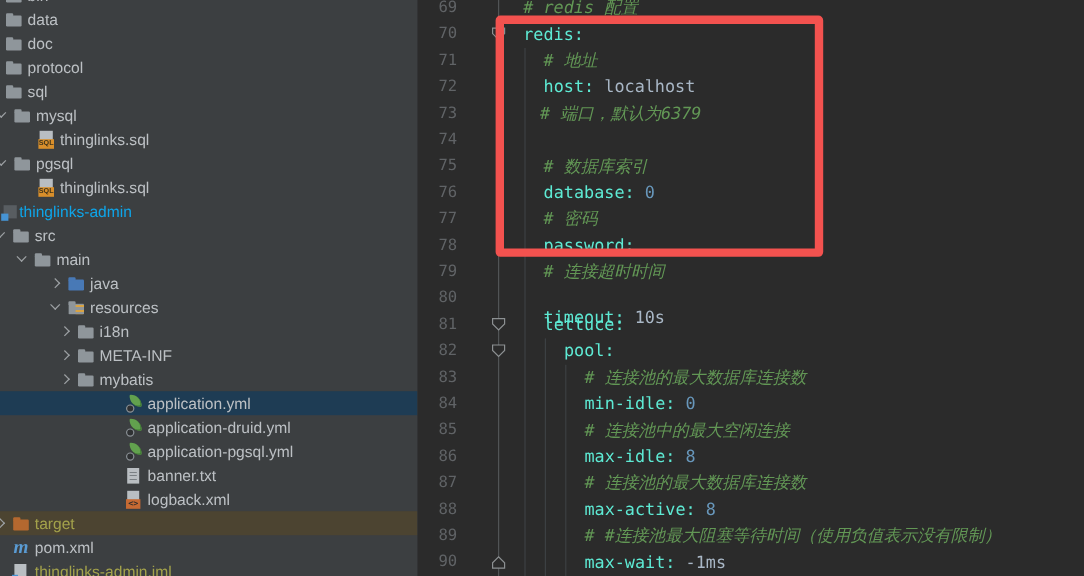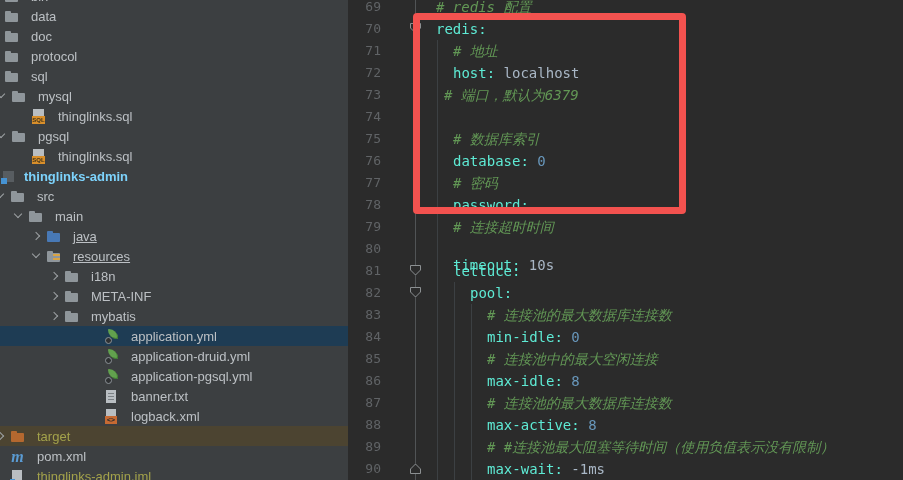--- a/index.html
+++ b/index.html
@@ -14,7 +14,7 @@
             font-size:13px;color:#bcc0c4;cursor:default;}
   .tree-row.selected{background:#1e3c54;}
   .tree-row.excluded-row{background:#4c4431;}
-  .lbl{margin-left:8px;}
+  .lbl{margin-left:0;}
   .lbl.bold{font-weight:bold;color:#7dd3fc;}
   .lbl.olive{color:#a3a24b;}
 

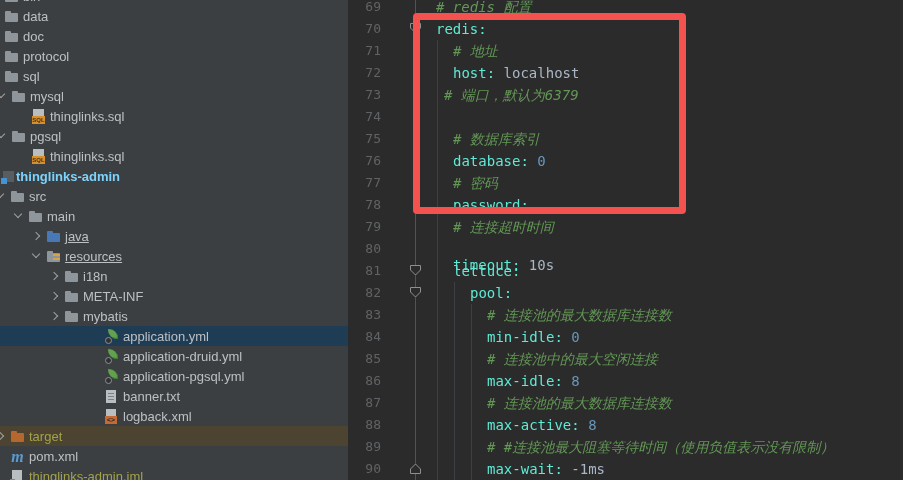--- a/index.html
+++ b/index.html
@@ -234,7 +234,7 @@
       <div class="ln" style="top: 62px;">72</div>
       <div class="code-line" style="top: 62px; left: 105px;"><span class="s-key">host:</span><span class="s-val"> localhost</span></div>
       <div class="ln" style="top: 84px;">73</div>
-      <div class="code-line" style="top: 84px; left: 96px;"><span class="s-com"># 端口，默认为6379</span></div>
+      <div class="code-line" style="top: 84px; left: 102px;"><span class="s-com"># 端口，默认为6379</span></div>
       <div class="ln" style="top: 106px;">74</div>
       <div class="ln" style="top: 128px;">75</div>
       <div class="code-line" style="top: 128px; left: 105px;"><span class="s-com"># 数据库索引</span></div>

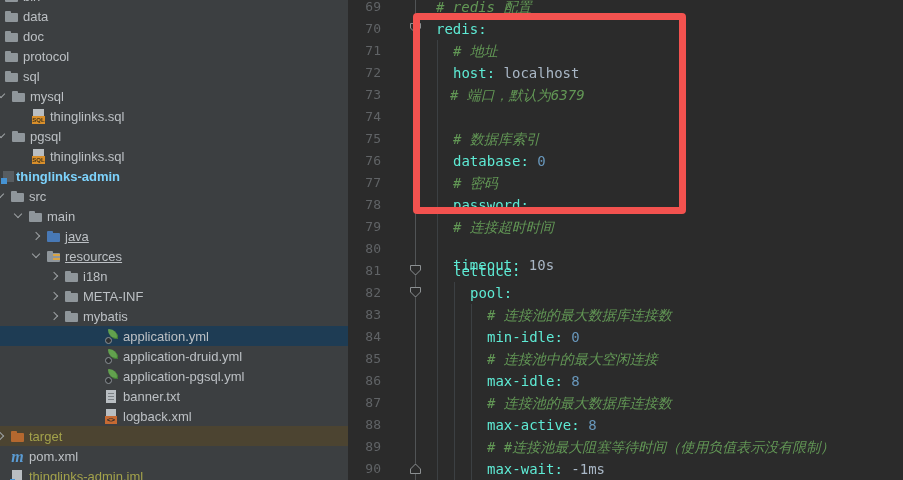--- a/index.html
+++ b/index.html
@@ -15,7 +15,7 @@
   .tree-row.selected{background:#1e3c54;}
   .tree-row.excluded-row{background:#4c4431;}
   .lbl{margin-left:0;}
-  .lbl.bold{font-weight:bold;color:#7dd3fc;}
+  .lbl.bold{font-weight:normal;color:#0ea5e9;}
   .lbl.olive{color:#a3a24b;}
 
   .lvl-a1{padding-left:4px;}

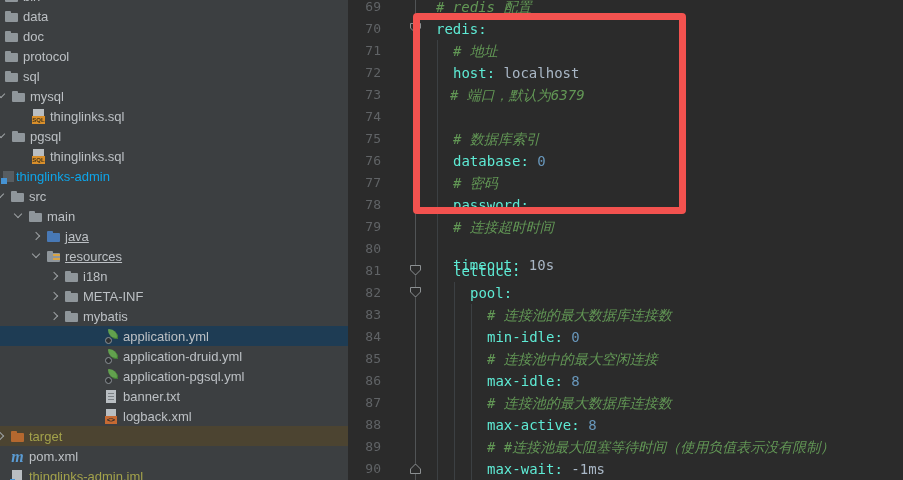--- a/index.html
+++ b/index.html
@@ -25,7 +25,7 @@
   .lvl-m1{margin-left:-5px;}
   .lvl-m1f{padding-left:10px;}
   .lvl-m2{padding-left:13px;}
-  .lvl-m3{padding-left:31px;text-decoration:underline;}
+  .lvl-m3{padding-left:41px;}
   .lvl-m4{padding-left:49px;}
   .lvl-m4f{padding-left:104px;}
 

